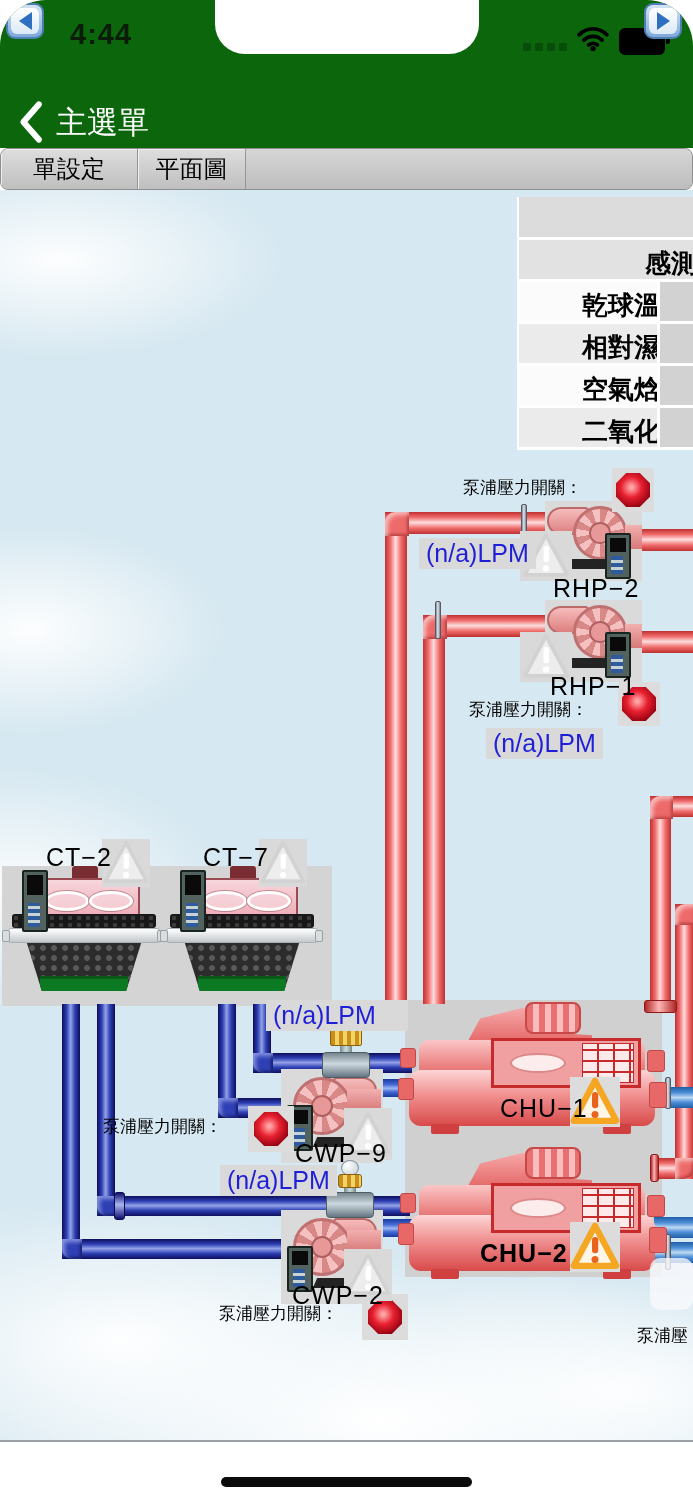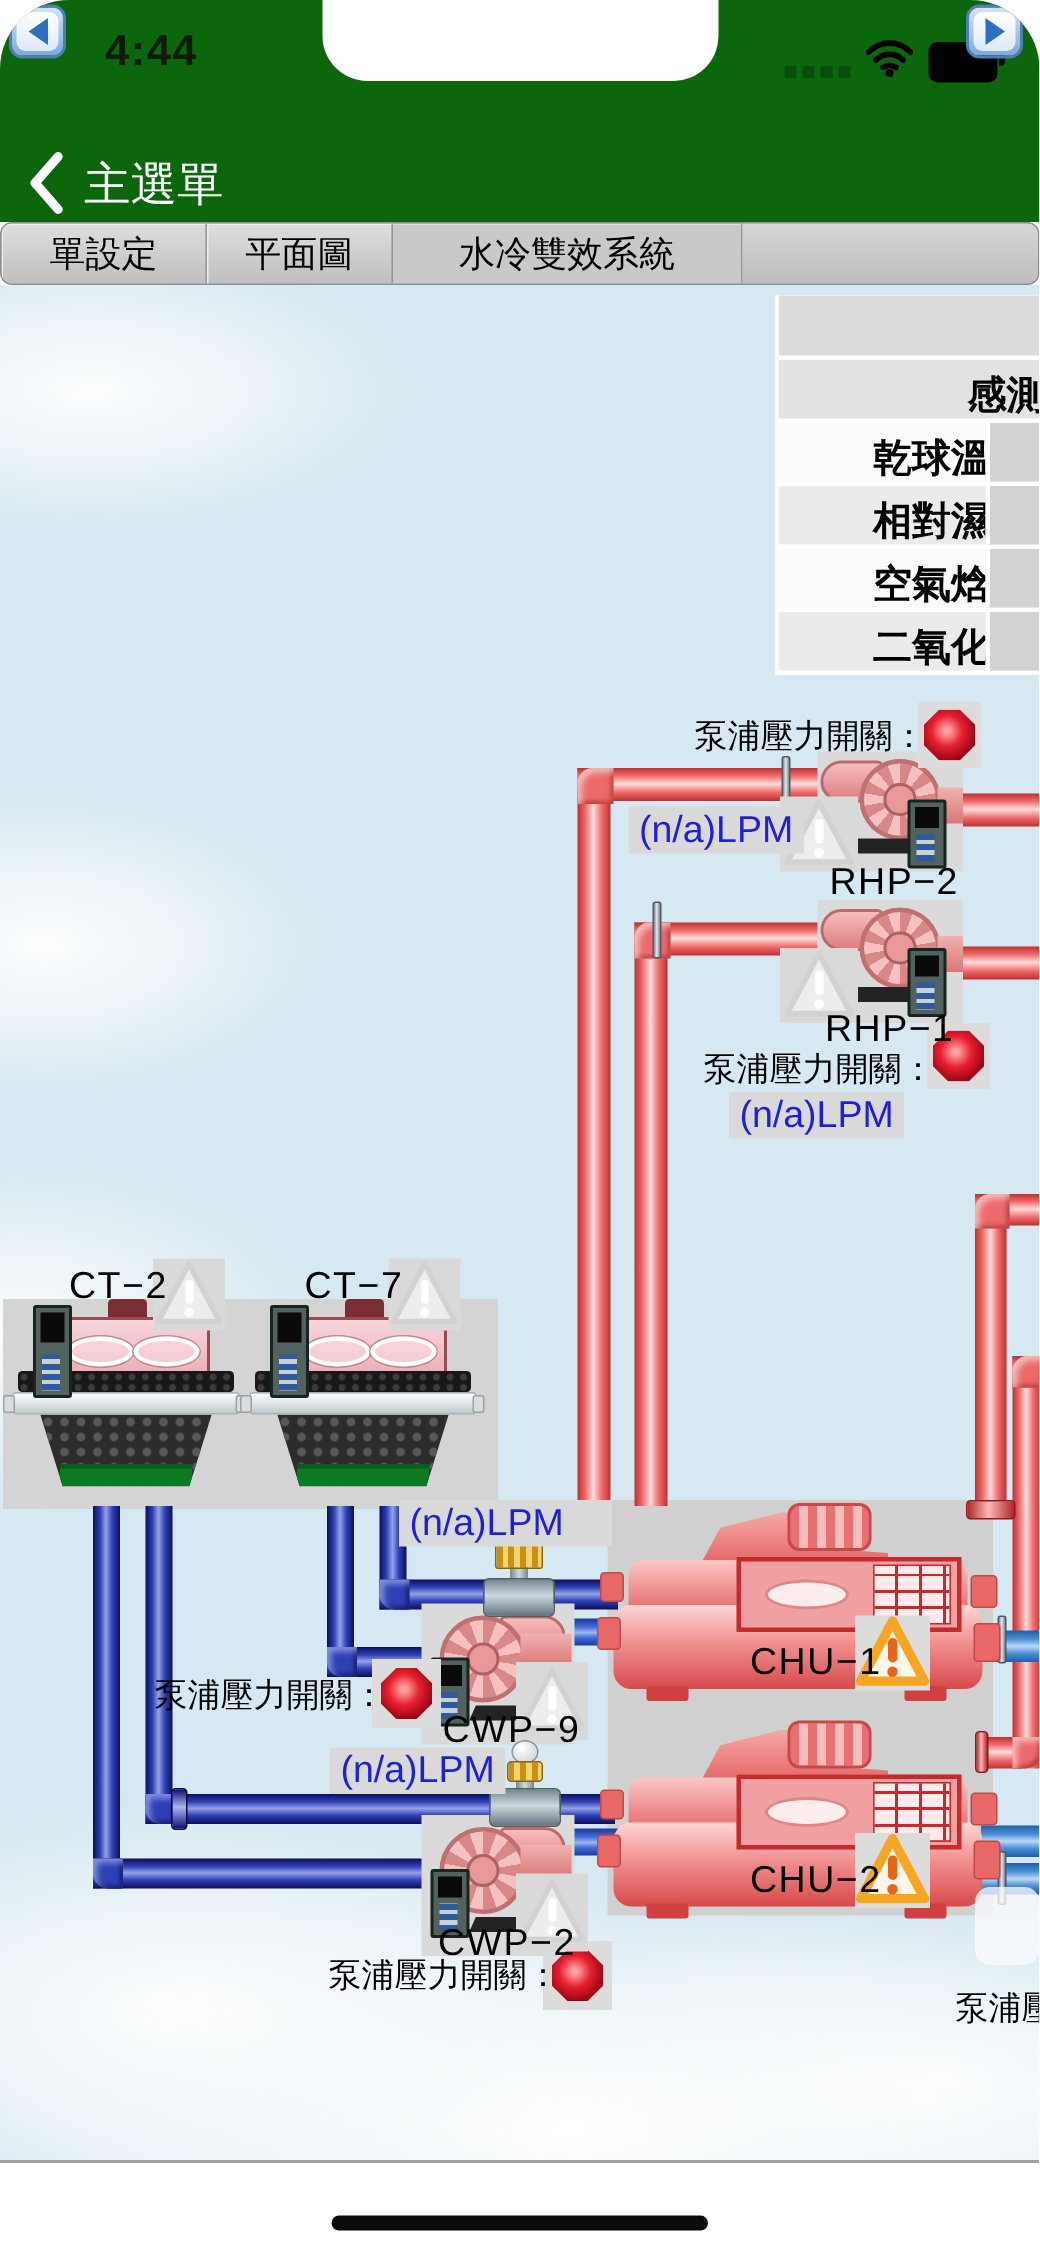--- a/index.html
+++ b/index.html
@@ -195,7 +195,7 @@
   <div class="tabbar">
     <div class="tabs">
       <div class="tab" style="width:137px">單設定</div>
-      <div class="tab" style="width:124px">平面圖</div>
+      <div class="tab" style="width:108px">平面圖</div>
       <div class="tab sel" style="width:233px">水冷雙效系統</div>
       <div class="tabfill"></div>
     </div>

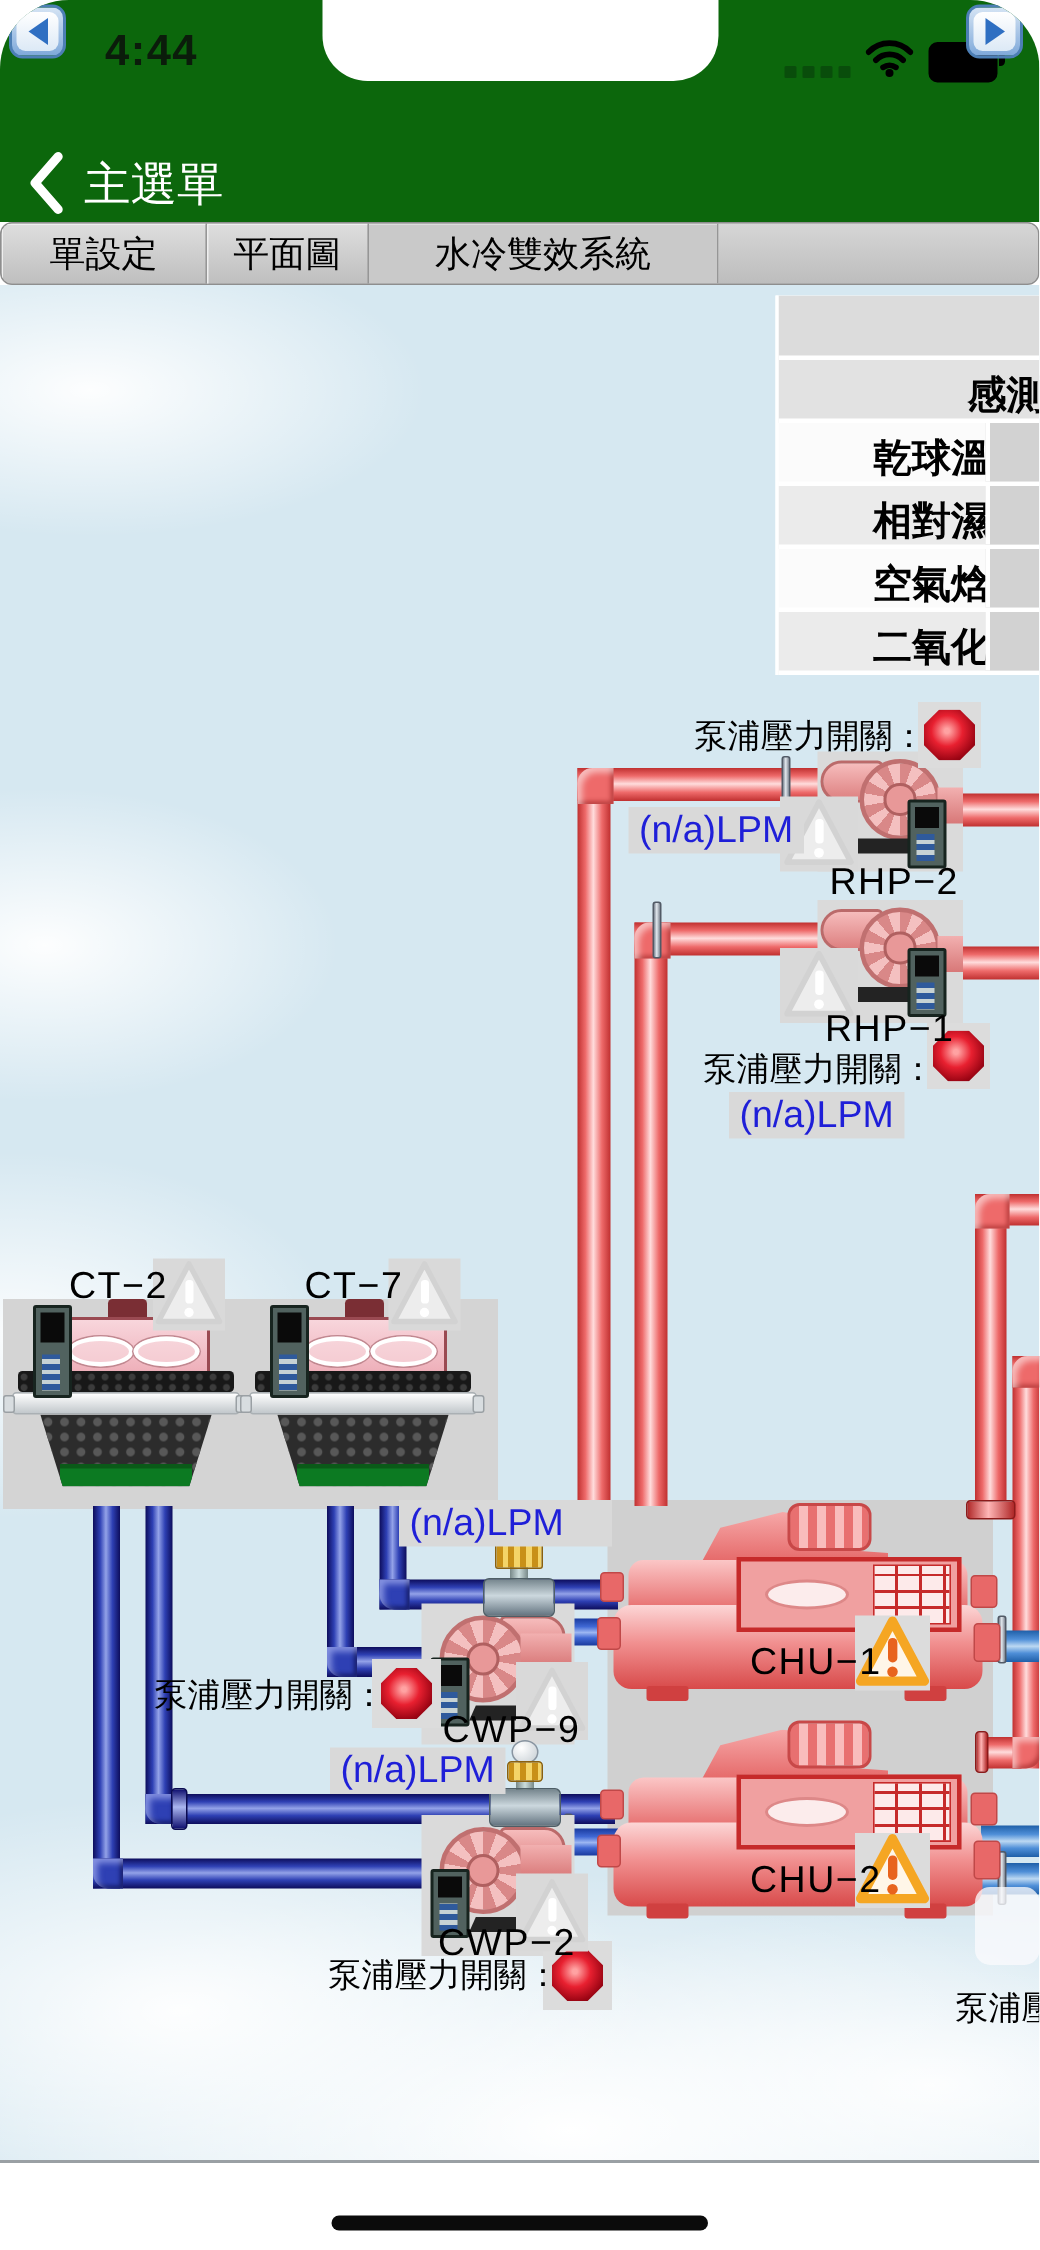--- a/index.html
+++ b/index.html
@@ -196,7 +196,6 @@
     <div class="tabs">
       <div class="tab" style="width:137px">單設定</div>
       <div class="tab" style="width:108px">平面圖</div>
-      <div class="tab sel" style="width:233px">水冷雙效系統</div>
       <div class="tabfill"></div>
     </div>
   </div>

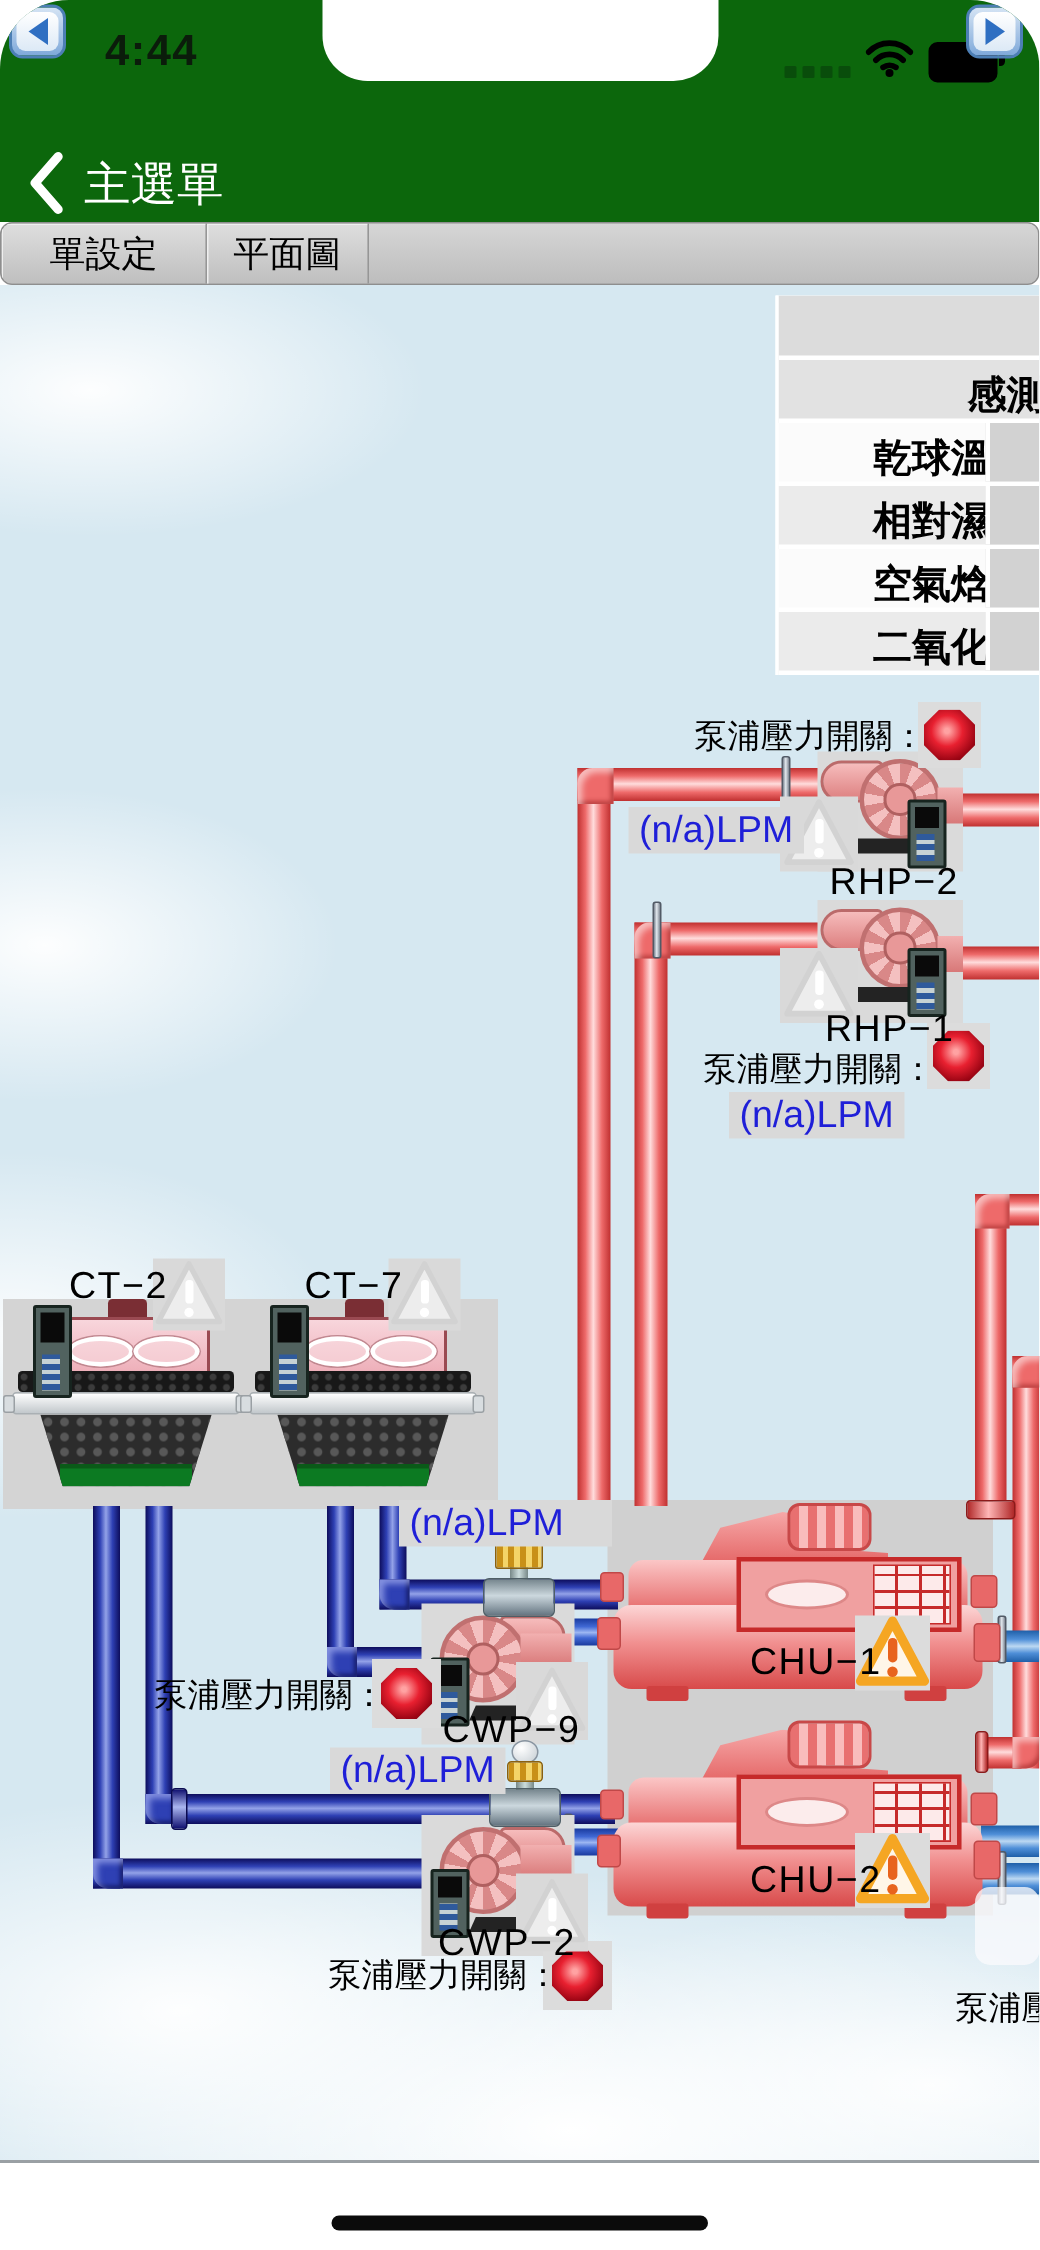--- a/index.html
+++ b/index.html
@@ -62,7 +62,7 @@
 
   
   .dlabel{position:absolute;white-space:nowrap;line-height:1.15;}
-  .txt{font-size:22px;color:#000;}
+  .txt{font-size:17px;color:#000;}
   .lpm{font-size:25px;color:#1f1fd8;background:#d9d9d9;padding:1px 7px;}
   .equip{font-size:25px;color:#000;letter-spacing:1px;}
 

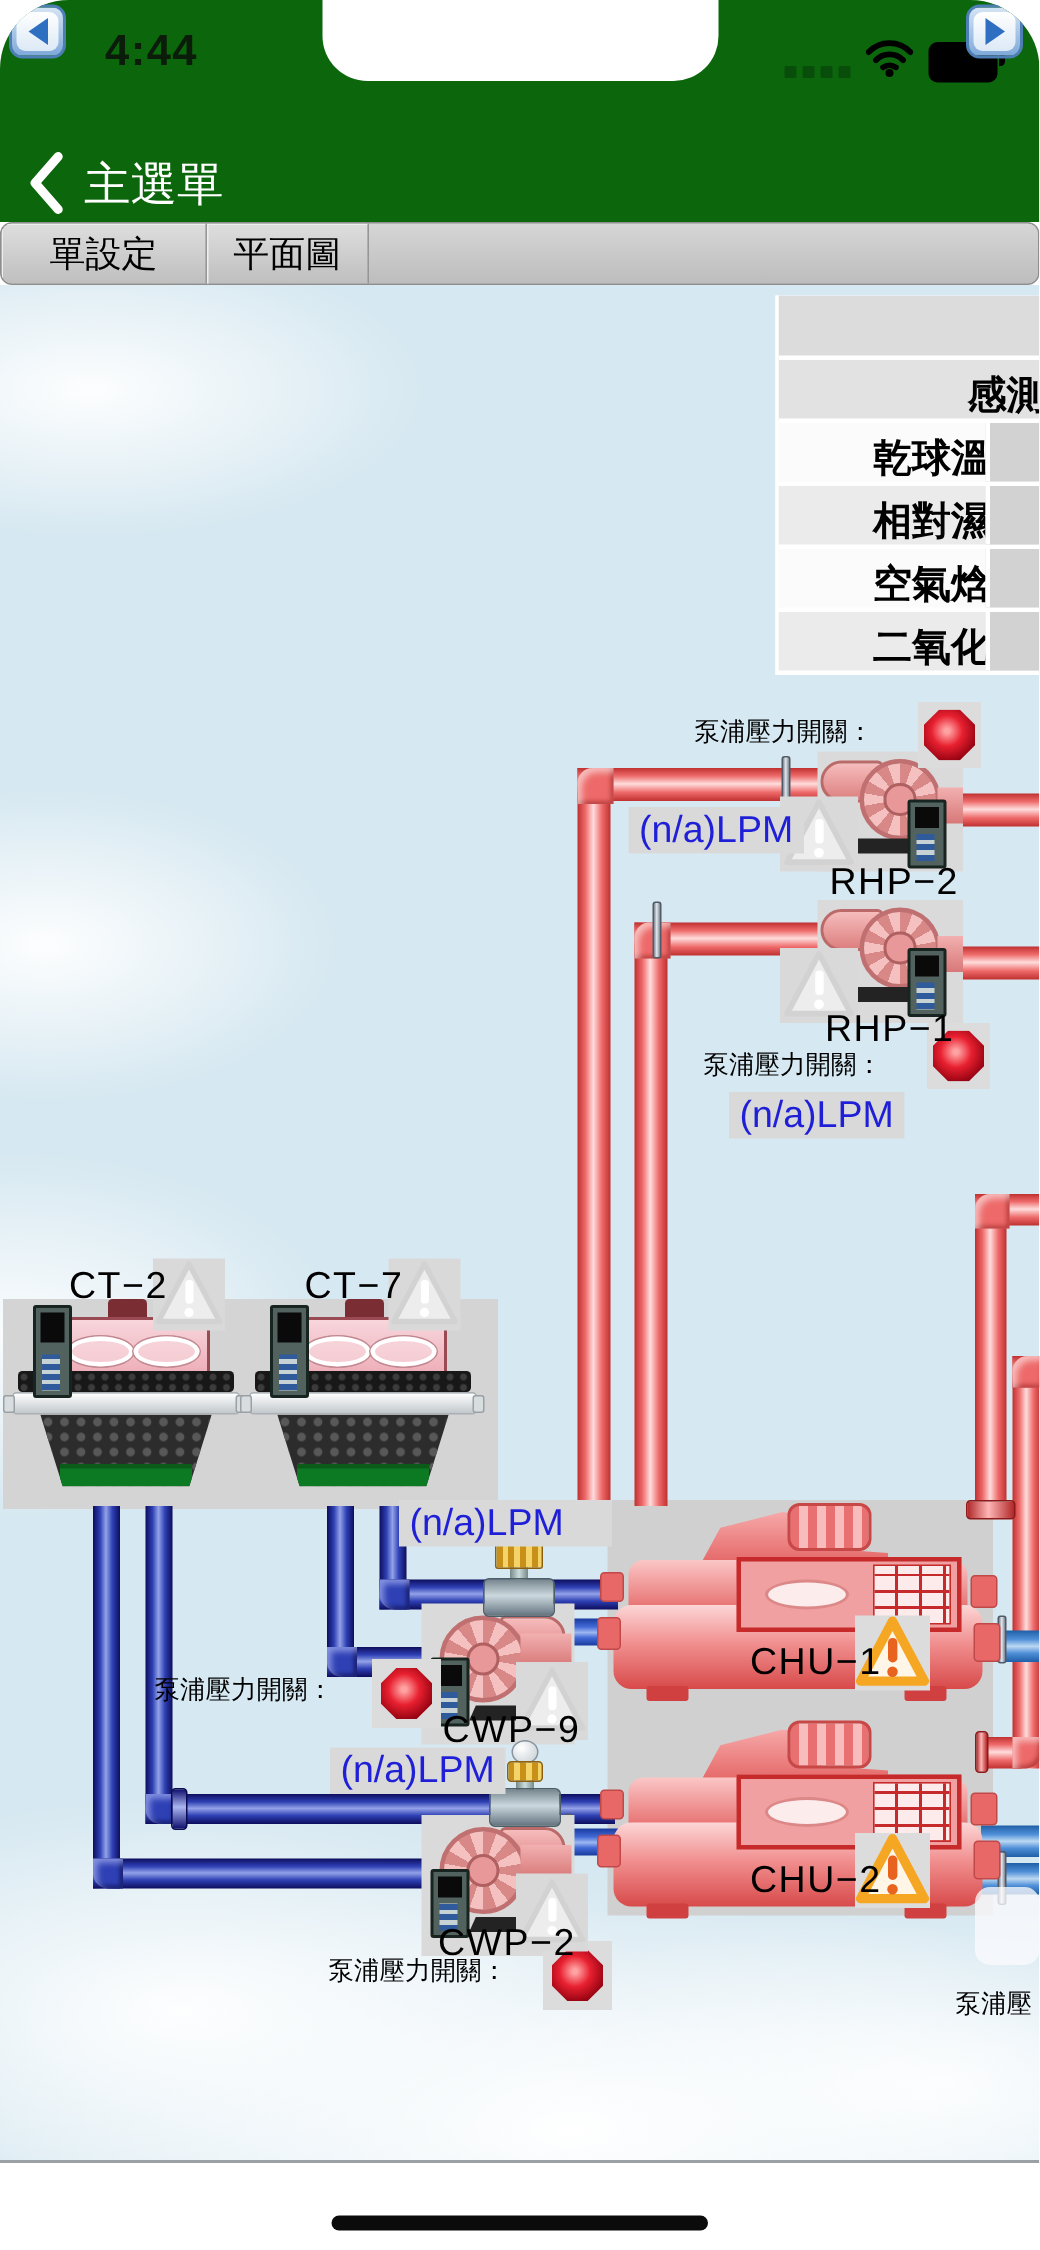--- a/index.html
+++ b/index.html
@@ -478,7 +478,7 @@
       <div class="dlabel equip" style="left: 295px; top: 949px;">CWP−9</div>
       <div class="dlabel lpm" style="left: 220px; top: 975px;">(n/a)LPM</div>
       <div class="dlabel equip" style="left: 500px; top: 904px;">CHU−1</div>
-      <div class="dlabel equip" style="left: 500px; top: 1049px;">CHU−2</div>
+      <div class="dlabel equip" style="left: 480px; top: 1049px; font-weight: bold;">CHU−2</div>
       <div class="dlabel equip" style="left: 292px; top: 1091px;">CWP−2</div>
       <div class="dlabel txt" style="left: 219px; top: 1114px;">泵浦壓力開關：</div>
       <div class="dlabel txt" style="left: 637px; top: 1136px;">泵浦壓</div>

